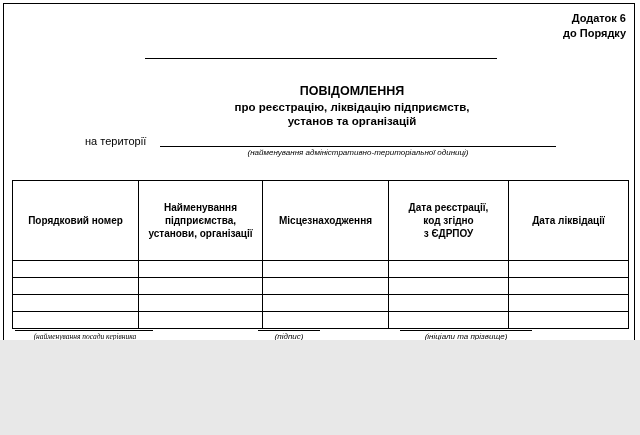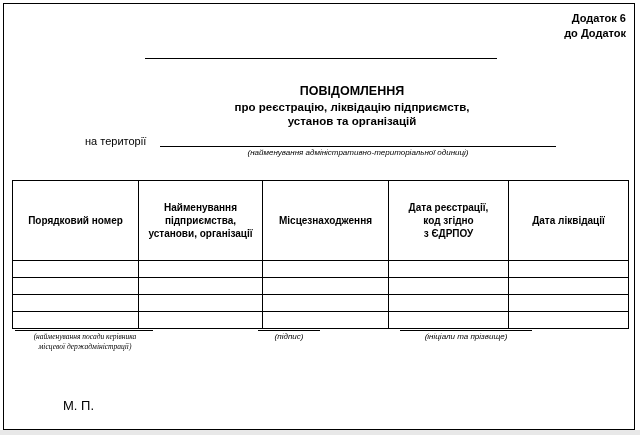--- a/index.html
+++ b/index.html
@@ -5,7 +5,7 @@
   html,body { margin:0; padding:0; background:#e8e8e8; }
   .page {
     position:relative;
-    width:640px; height:430px;
+    width:640px; height:340px;
     background:#ffffff;
     font-family:"Liberation Sans", sans-serif;
     color:#000;

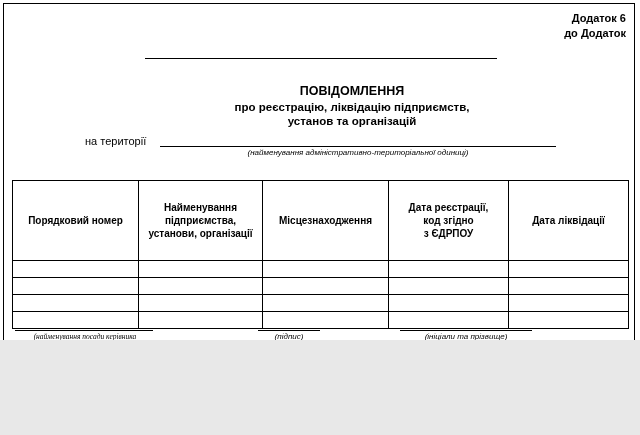--- a/index.html
+++ b/index.html
@@ -63,7 +63,7 @@
 
   <div class="appendix">
     <div>Додаток 6</div>
-    <div>до Додаток</div>
+    <div>до Порядку</div>
   </div>
 
   <div class="fill-line comm-line"></div>

